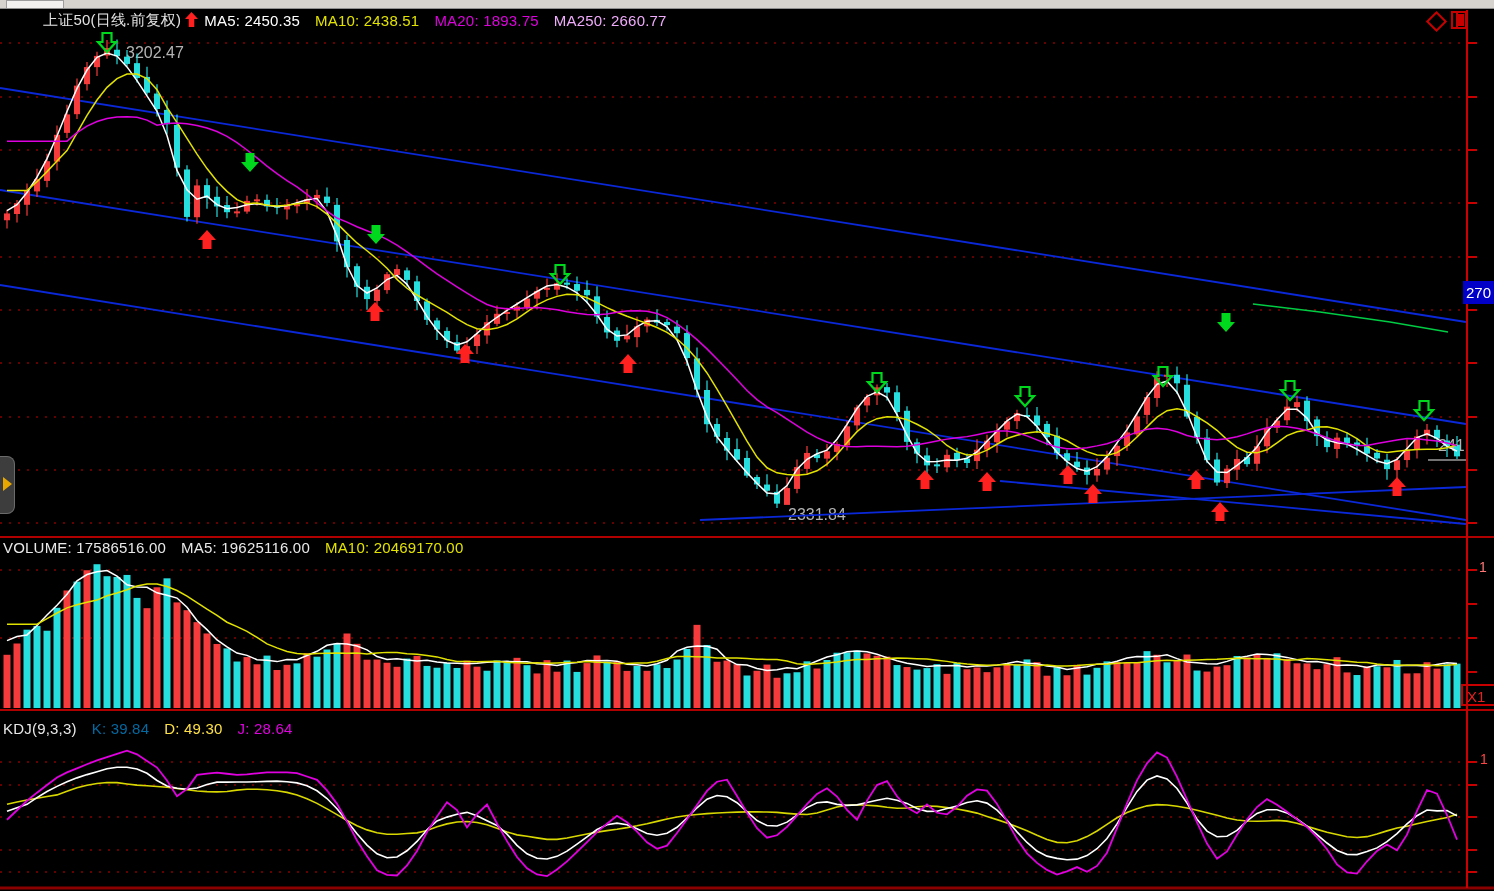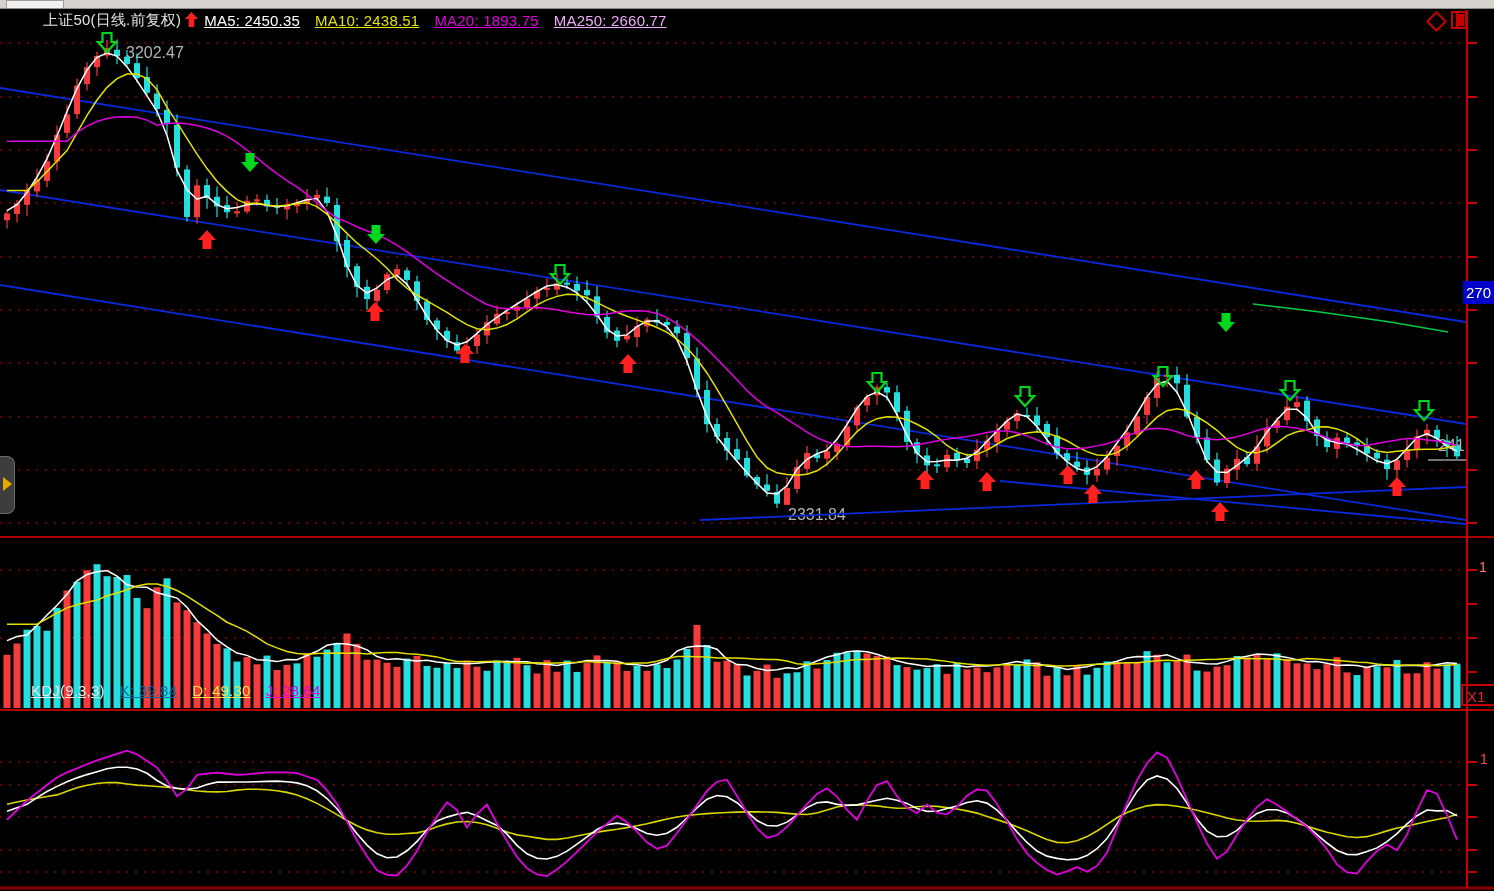--- a/index.html
+++ b/index.html
@@ -14,7 +14,7 @@
   
   .hdr{position:absolute;display:flex;align-items:center;white-space:nowrap;font-size:15px;
        z-index:5;letter-spacing:0.2px;}
-  .hdr .sp{margin-right:15px;text-decoration:underline;}
+  .hdr .sp{margin-right:15px;}
   #main-hdr{left:3px;top:11px;margin-left:40px;}
   #vol-hdr{left:3px;top:539px;}
   #kdj-hdr{left:3px;top:682px;margin-left:28px;}

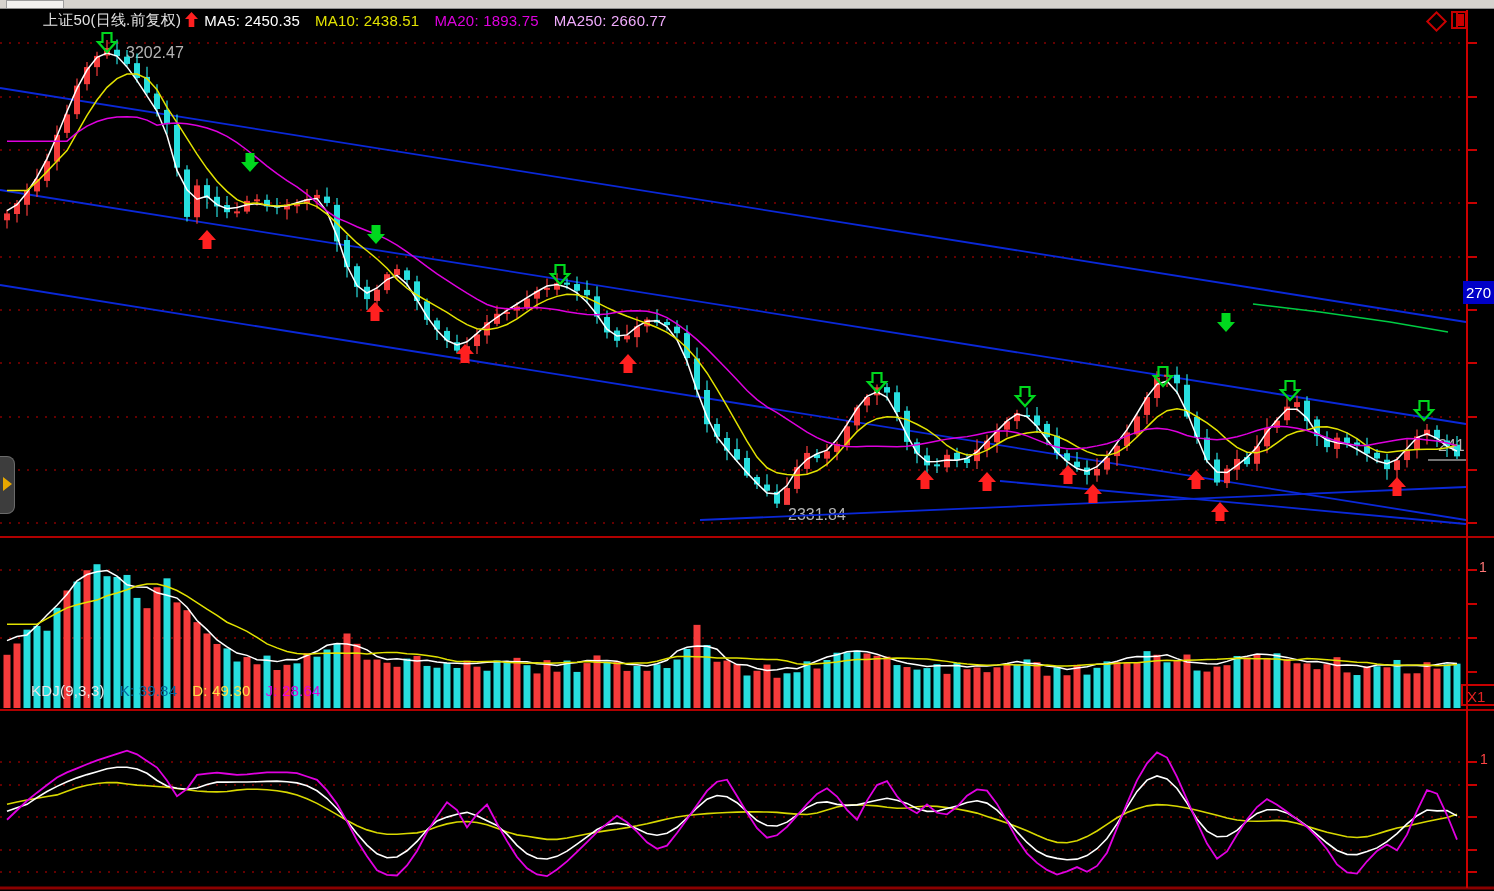--- a/index.html
+++ b/index.html
@@ -590,6 +590,11 @@
     <span class="sp" style="color: #f0abfc;">MA250: 2660.77</span>
   </div>
 
+  <div class="hdr" id="vol-hdr">
+    <span class="sp" style="color: rgb(232, 232, 232);">VOLUME: 17586516.00</span>
+    <span class="sp" style="color: rgb(232, 232, 232);">MA5: 19625116.00</span>
+    <span class="sp" style="color: rgb(226, 226, 0);">MA10: 20469170.00</span>
+  </div>
 
   <div class="hdr" id="kdj-hdr">
     <span class="sp" style="color: rgb(232, 232, 232);">KDJ(9,3,3)</span>

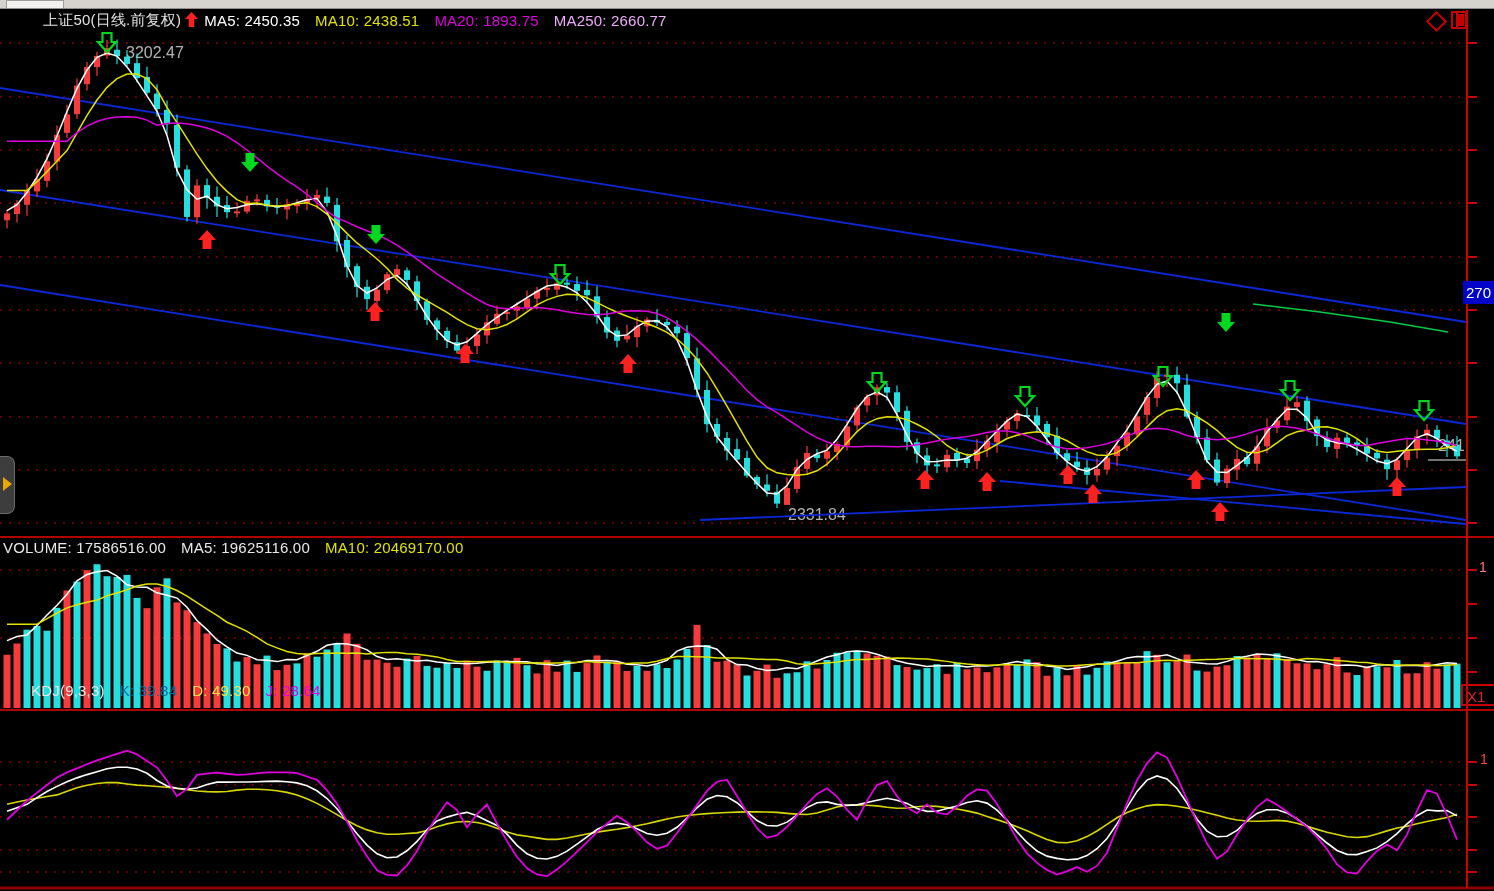--- a/index.html
+++ b/index.html
@@ -17,7 +17,7 @@
   .hdr .sp{margin-right:15px;}
   #main-hdr{left:3px;top:11px;margin-left:40px;}
   #vol-hdr{left:3px;top:539px;}
-  #kdj-hdr{left:3px;top:682px;margin-left:28px;}
+  #kdj-hdr{left:3px;top:720px;}
   .sig-arrow{margin:0 6px 0 4px;display:inline-block;}
   
   .badge{position:absolute;left:1463px;top:281px;width:31px;height:23px;background:#0000c8;

